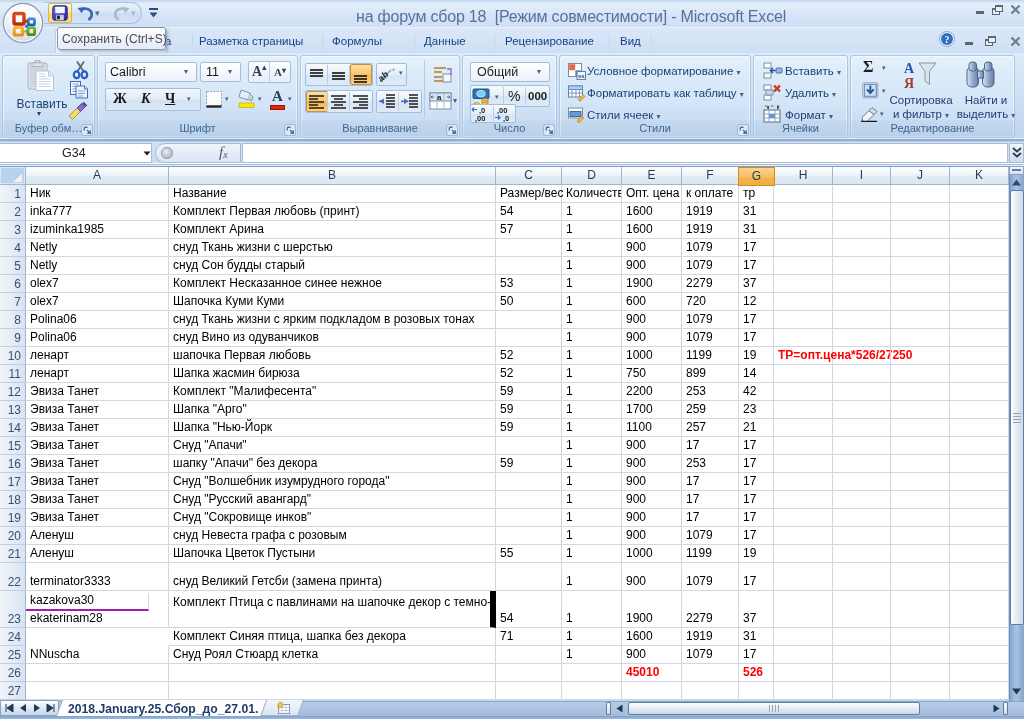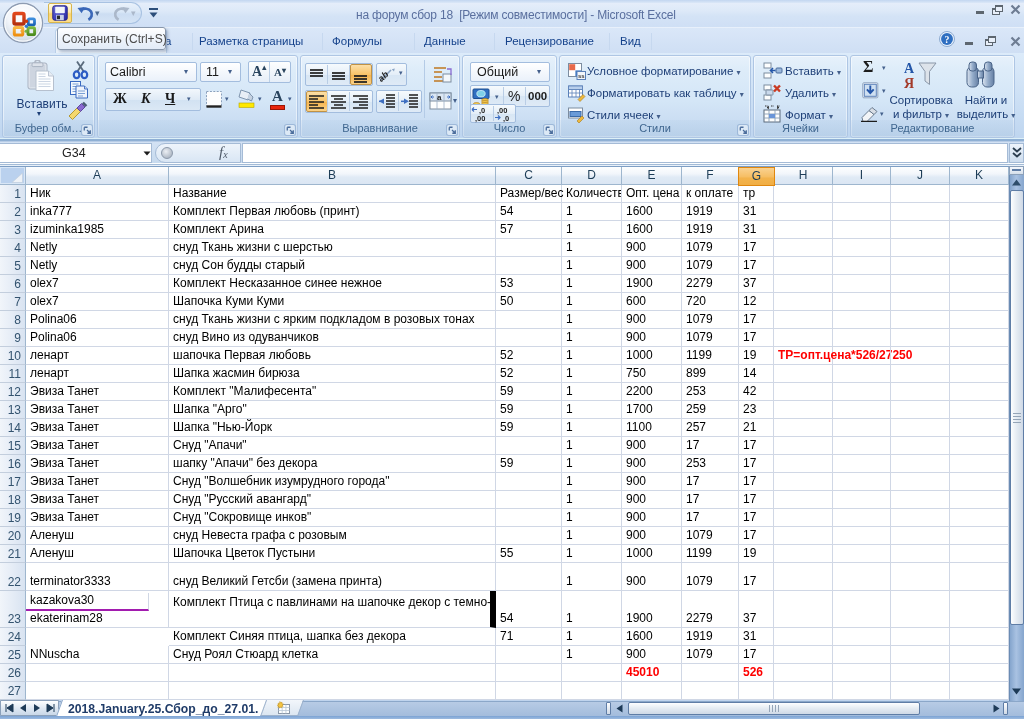--- a/index.html
+++ b/index.html
@@ -9,7 +9,7 @@
 
 <div class="abs" style="left:0;top:0;width:1024px;height:28px;background:linear-gradient(#e8effb 0%,#dde9f8 40%,#d4e3f6 60%,#cfdff5 100%);border-bottom:1px solid #e8f0fb;"></div>
 <div class="abs" style="left:0;top:0;width:1024px;height:3px;background:linear-gradient(#c2d6f0,#dce8f8);"></div>
-<div class="abs nosel" style="left:356px;top:8px;font-size:12px;letter-spacing:-0.2px;color:#5a6f9e;">на форум сбор 18&nbsp; [Режим совместимости] - Microsoft Excel</div>
+<div class="abs nosel" style="left:356px;top:8px;font-size:16px;letter-spacing:-0.2px;color:#5a6f9e;">на форум сбор 18&nbsp; [Режим совместимости] - Microsoft Excel</div>
 
 <div class="abs" style="left:976px;top:11px;width:8px;height:3px;background:#5d666f;"></div>
 <div class="abs" style="left:992px;top:8px;width:8px;height:7px;border:1px solid #5d666f;border-top-width:2.5px;background:#e8eff9;"></div>

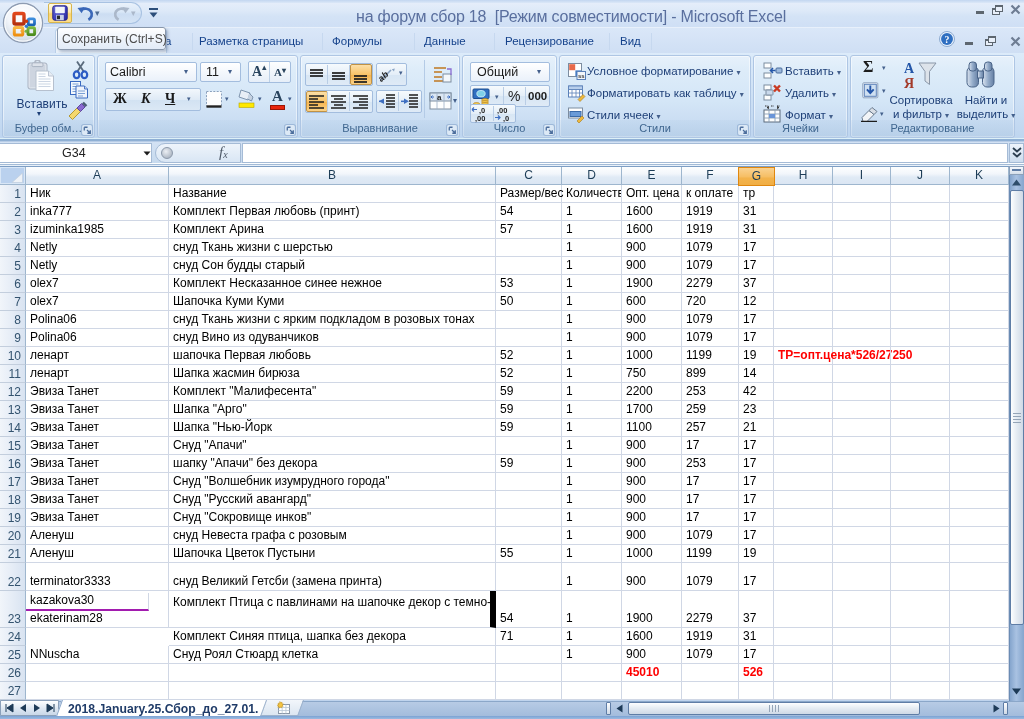--- a/index.html
+++ b/index.html
@@ -158,6 +158,7 @@
 </div>
 <div class="abs" style="left:97px;top:55px;width:201px;height:83px;border:1px solid #aec6e4;border-radius:3px;background:linear-gradient(#e7f1fb 0%,#ddecf9 18%,#d4e6f7 55%,#cbdef3 78%,#c4d9ef 100%);box-shadow:inset 0 0 0 1px rgba(255,255,255,.5);">
 <div class="abs" style="left:0;top:64px;width:199px;height:17px;background:linear-gradient(rgba(169,197,226,0.15),rgba(169,197,226,0.45));border-radius:0 0 3px 3px;"></div>
+<div class="abs nosel" style="left:0;top:66px;width:199px;height:15px;text-align:center;font-size:11px;color:#3f668f;">Шрифт</div>
     <svg class="abs" style="left:186px;top:68px;" width="12" height="12" viewBox="0 0 11 11">
       <rect x="0.5" y="0.5" width="10" height="10" rx="2" fill="#dce9f6" stroke="#9db8d9"></rect>
       <path d="M3 3 h3 M3 3 v3" stroke="#4a6c9b" stroke-width="1.2" fill="none"></path>

